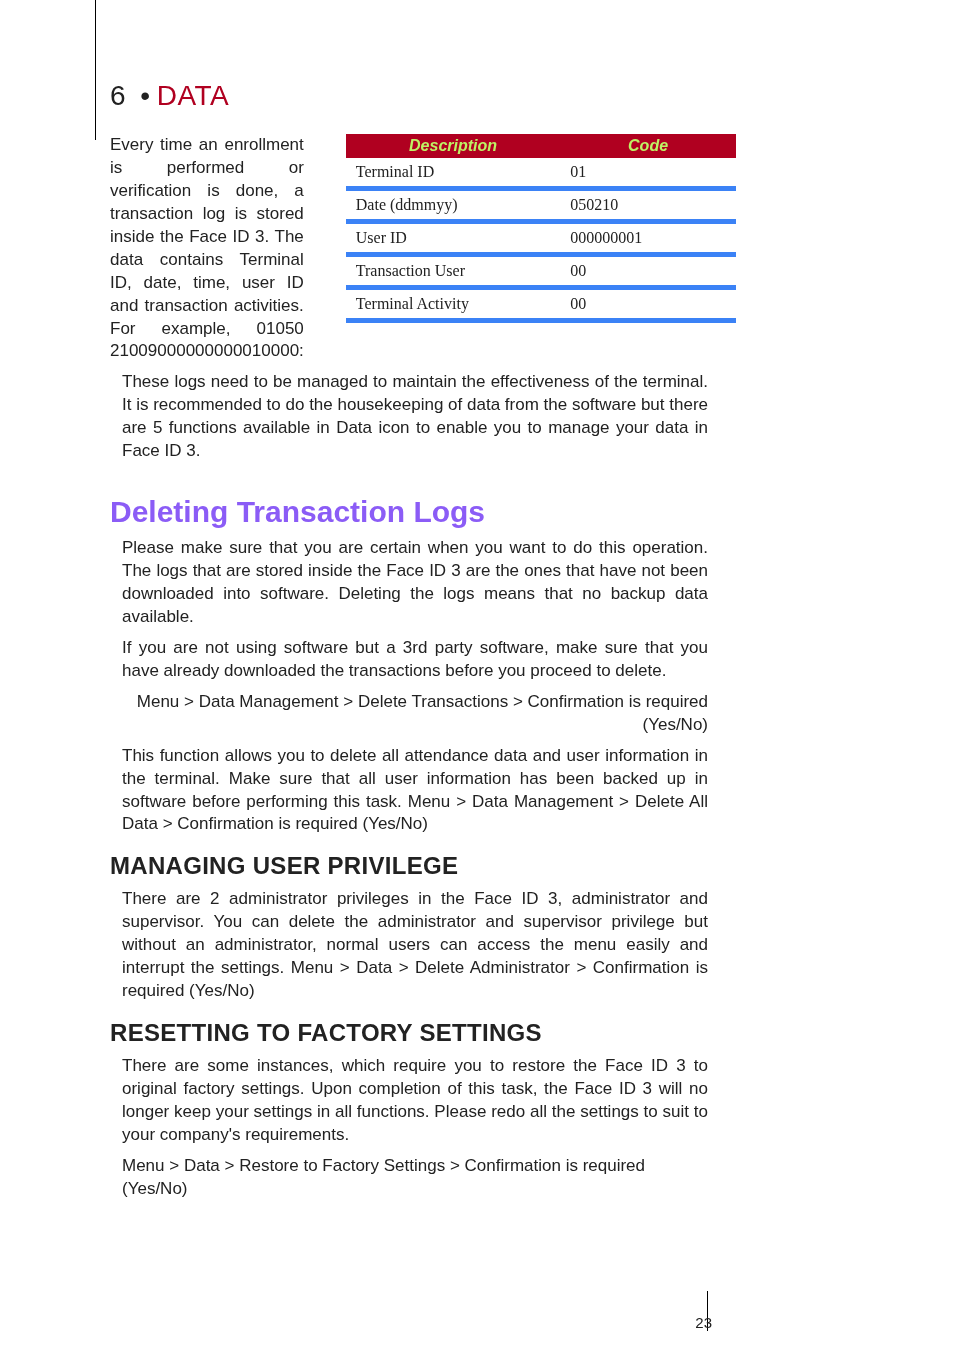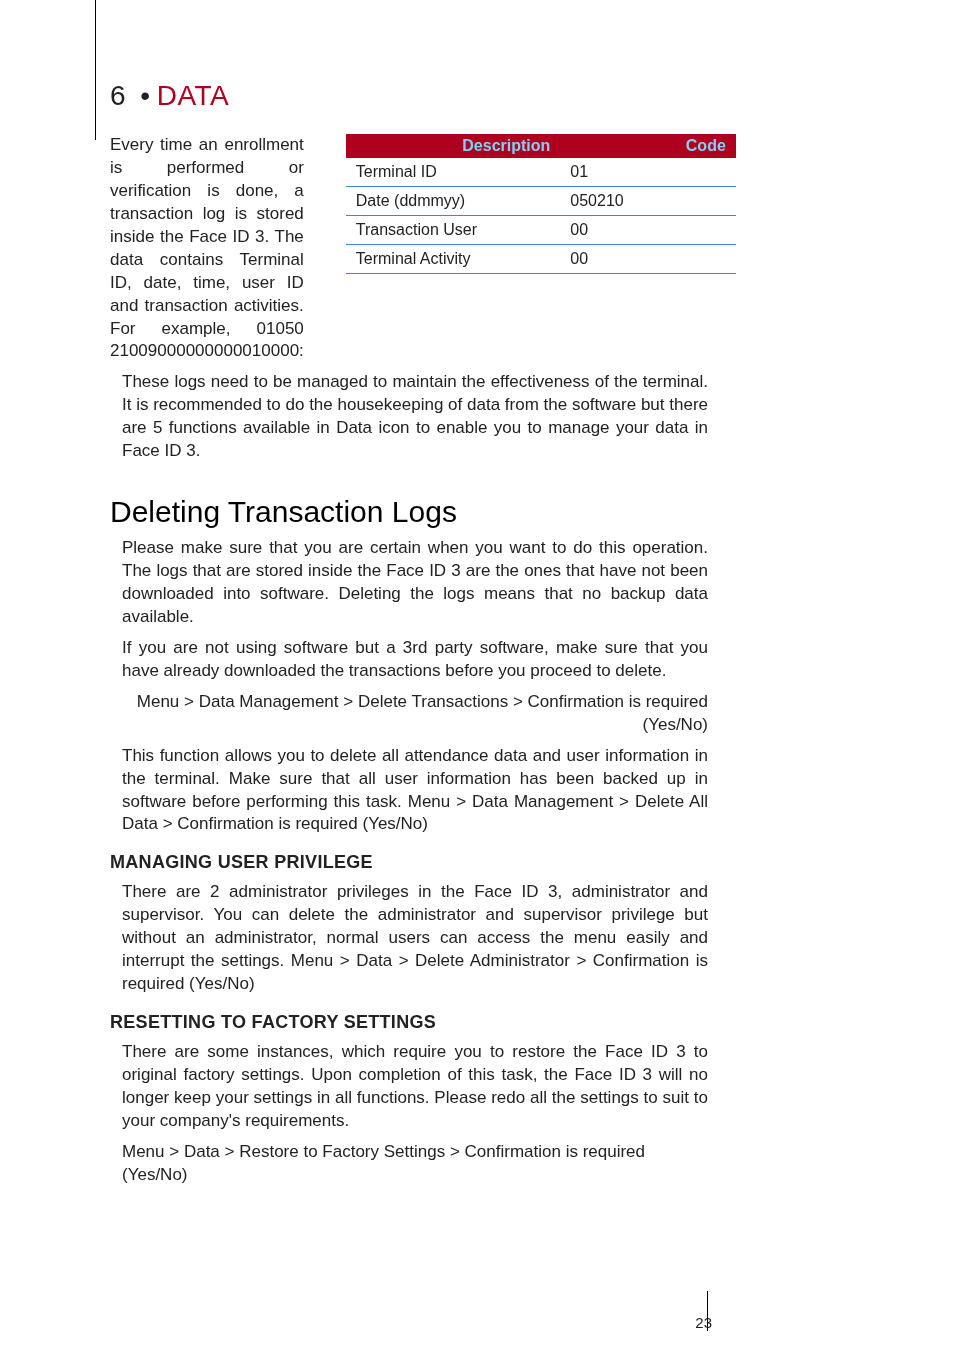--- a/index.html
+++ b/index.html
@@ -54,11 +54,12 @@
   }
   .tbl th {
     background: #b00020;
-    color: #7dd3fc;
-    text-align: right;
+    color: #bef264;
+    text-align: center;
     font-weight: 600;
     padding: 3px 10px;
     border: none;
+    font-style: italic;
   }
   .tbl td {
     padding: 5px 10px;

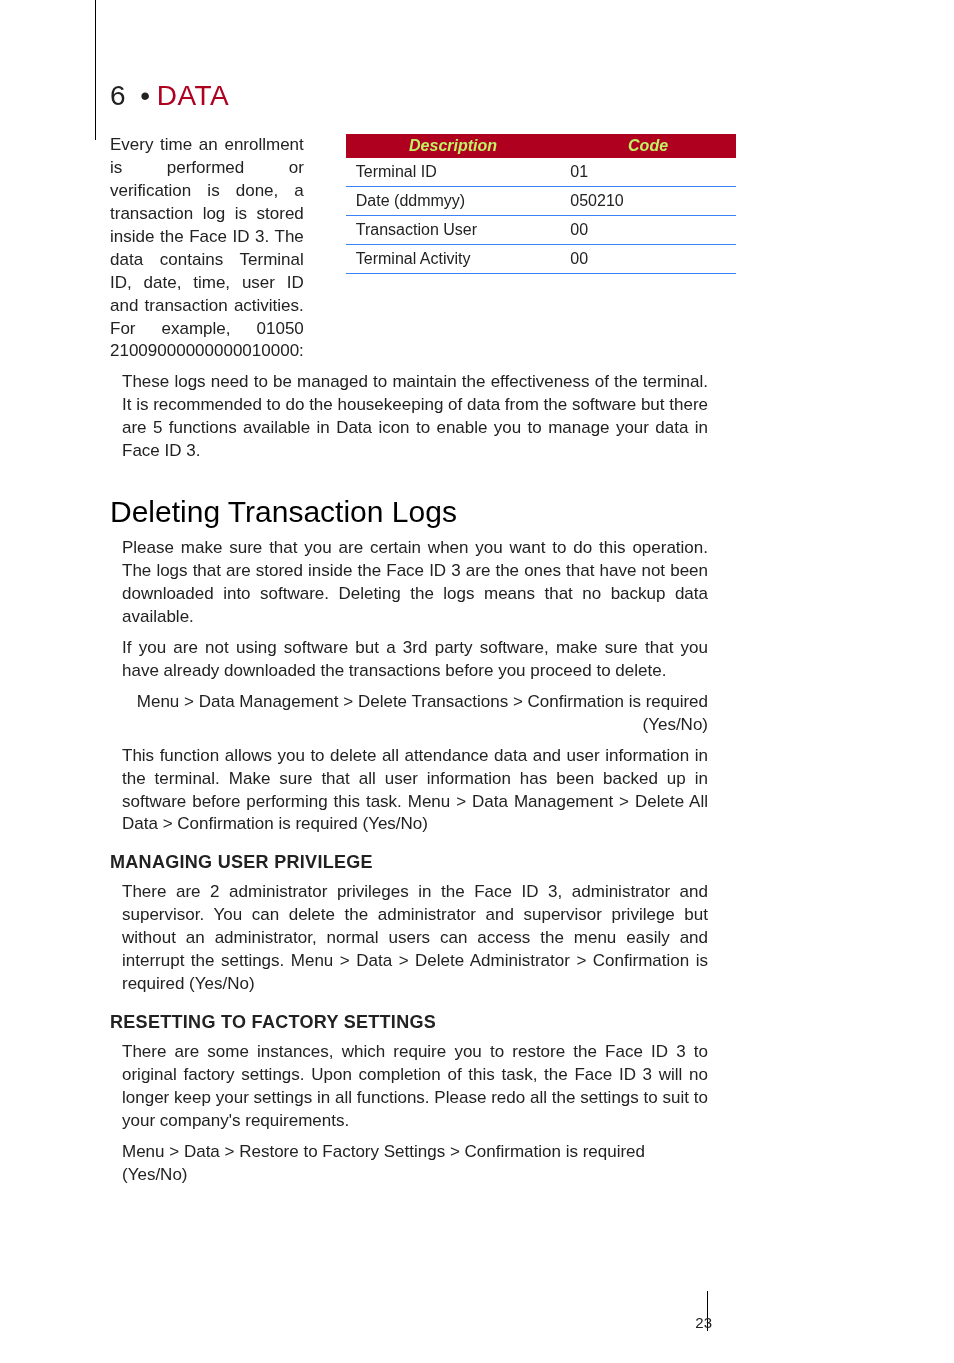--- a/index.html
+++ b/index.html
@@ -63,7 +63,8 @@
   }
   .tbl td {
     padding: 5px 10px;
-    border-bottom: 1px solid #3b82f6;
+    border-bottom: 5px solid #3b82f6;
+    font-family: Liberation Serif, serif;
   }
   .tbl td:first-child { width: 55%; }
   .para {

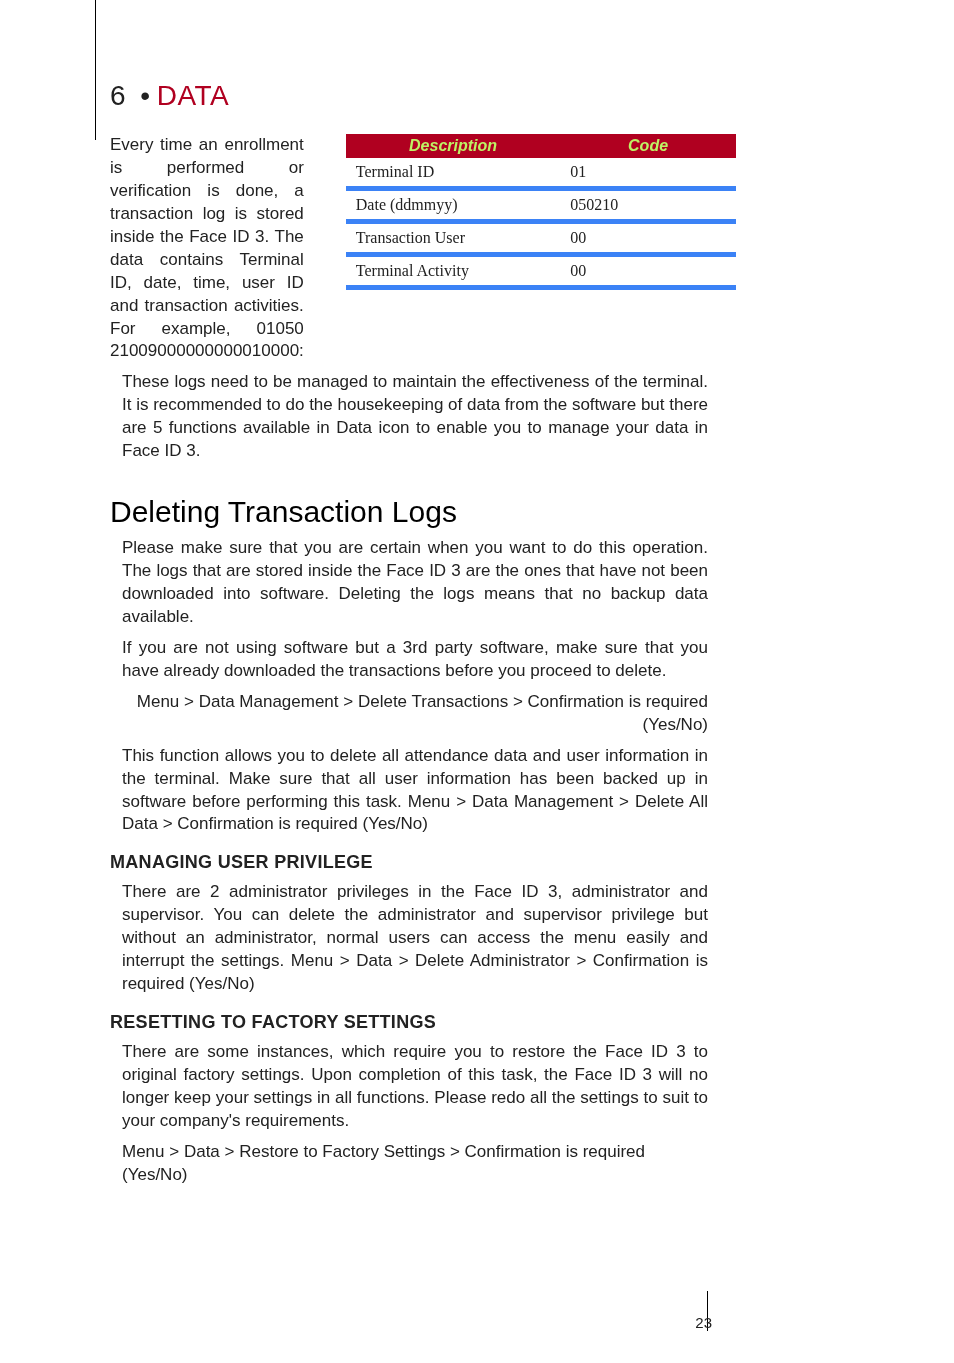--- a/index.html
+++ b/index.html
@@ -130,6 +130,10 @@
             <td>050210</td>
           </tr>
         <tr>
+            <td>User ID</td>
+            <td>000000001</td>
+          </tr>
+        <tr>
             <td>Transaction User</td>
             <td>00</td>
           </tr>

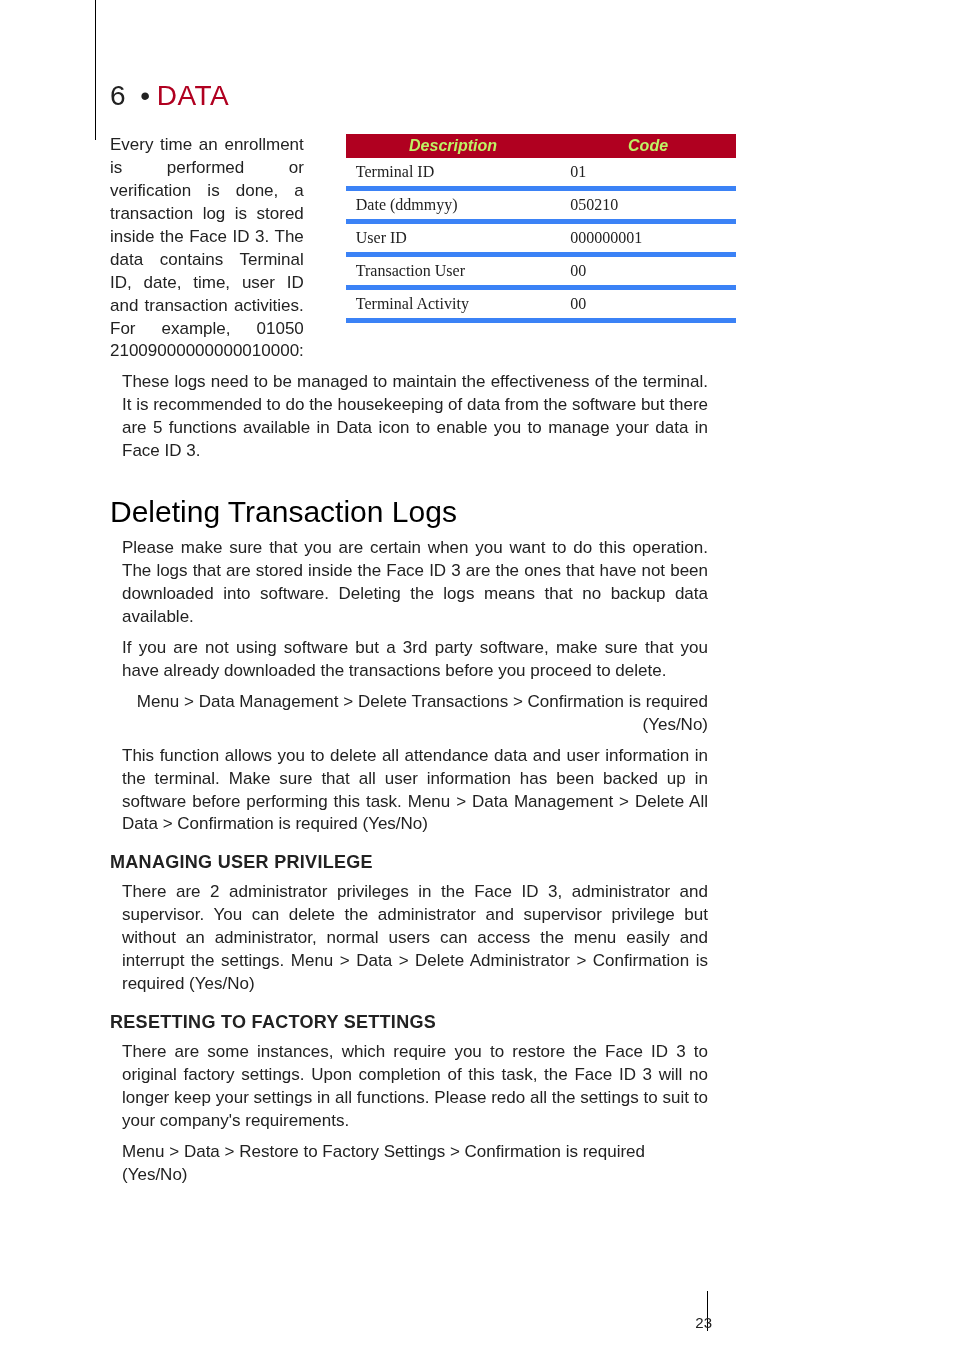--- a/index.html
+++ b/index.html
@@ -75,9 +75,9 @@
   }
   h2.section {
     font-size: 30px;
-    font-weight: 400;
+    font-weight: 700;
     margin: 32px 0 2px 0;
-    color: #000000;
+    color: #8b5cf6;
   }
   h3.sub {
     font-size: 18px;

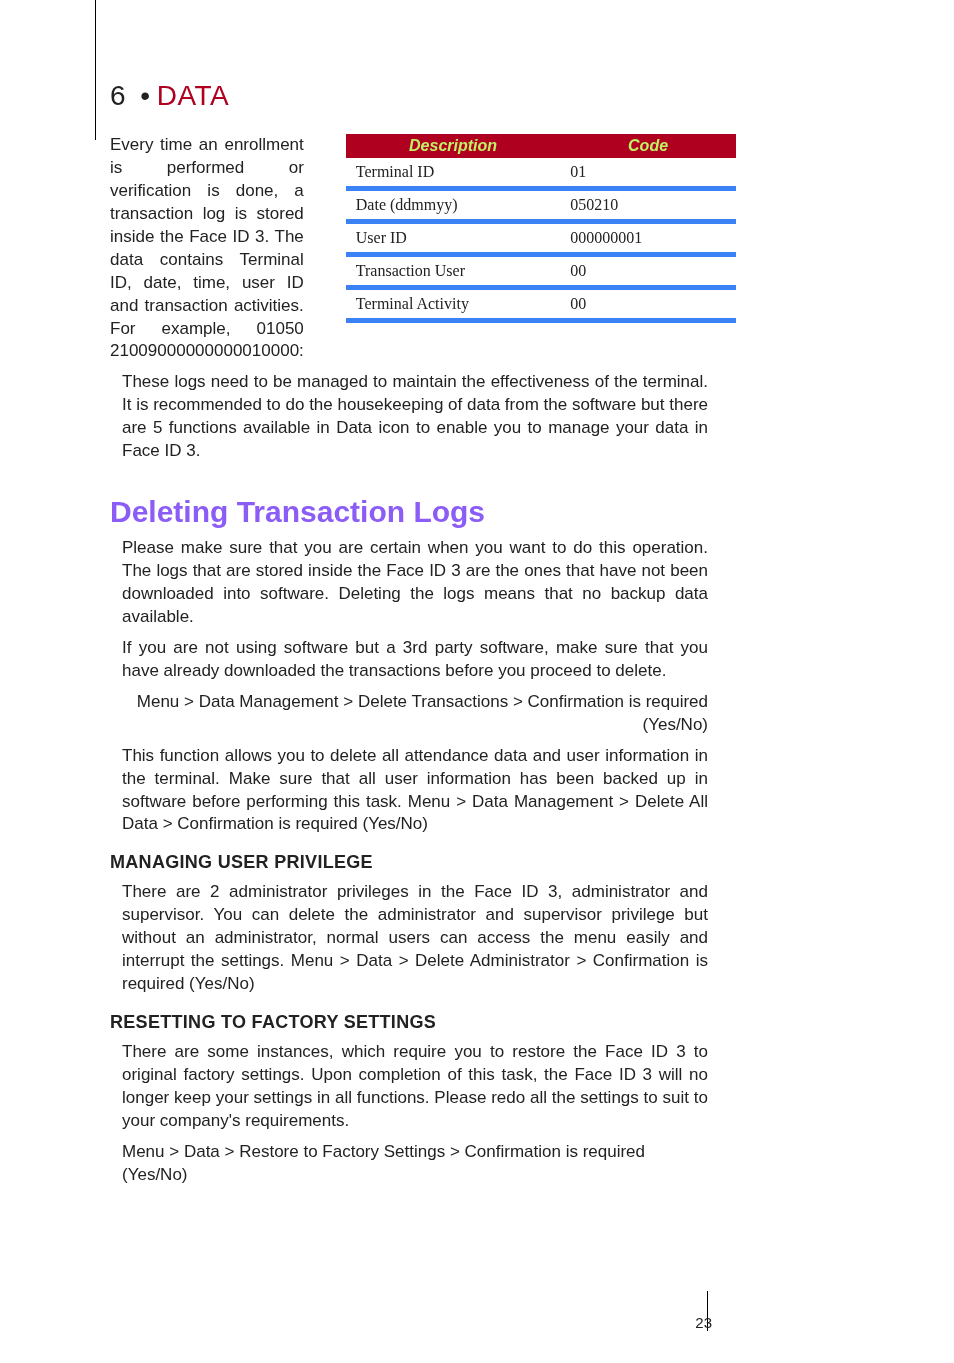--- a/index.html
+++ b/index.html
@@ -80,7 +80,7 @@
     color: #8b5cf6;
   }
   h3.sub {
-    font-size: 18px;
+    font-size: 24px;
     font-weight: 700;
     letter-spacing: 0.3px;
     margin: 16px 0 4px 0;

